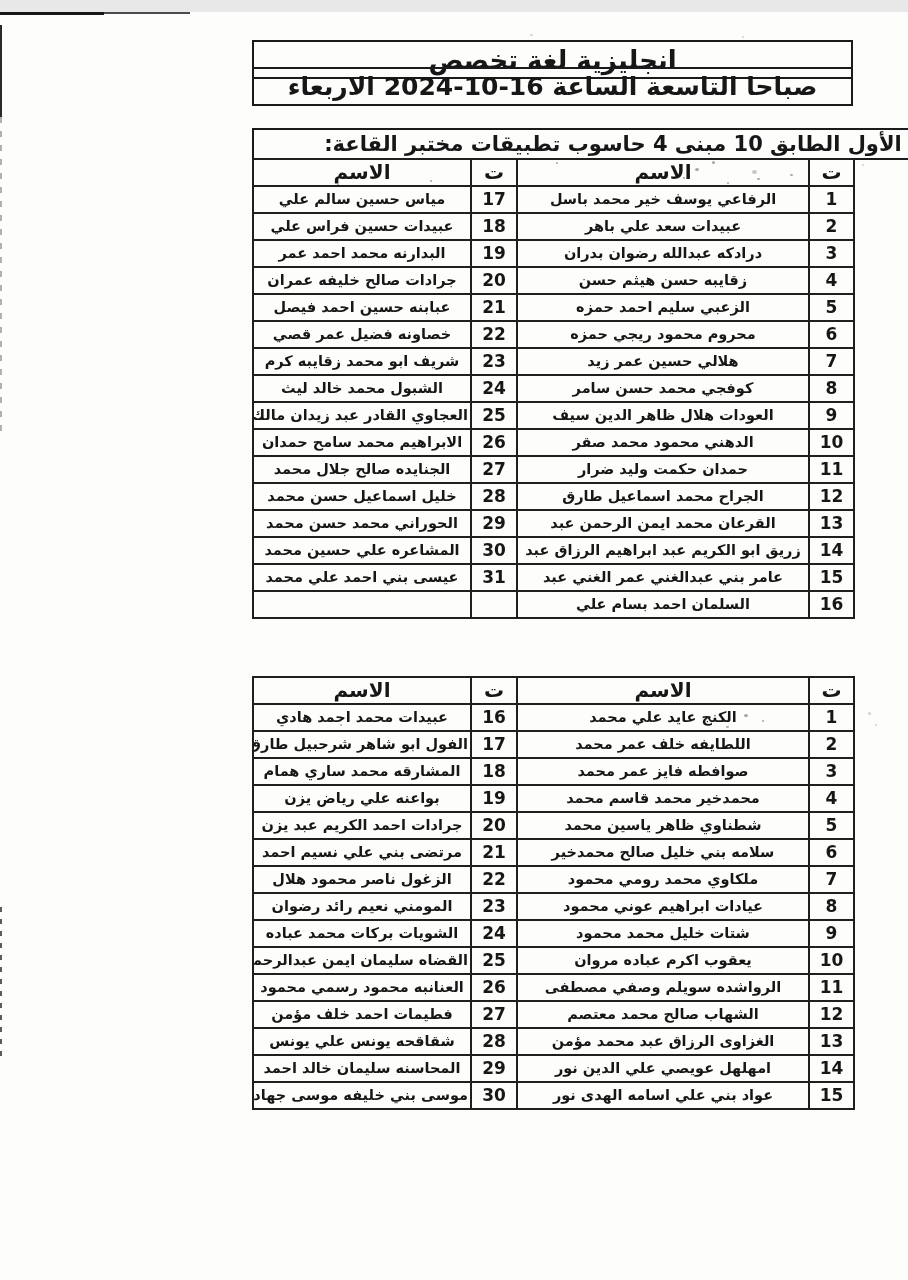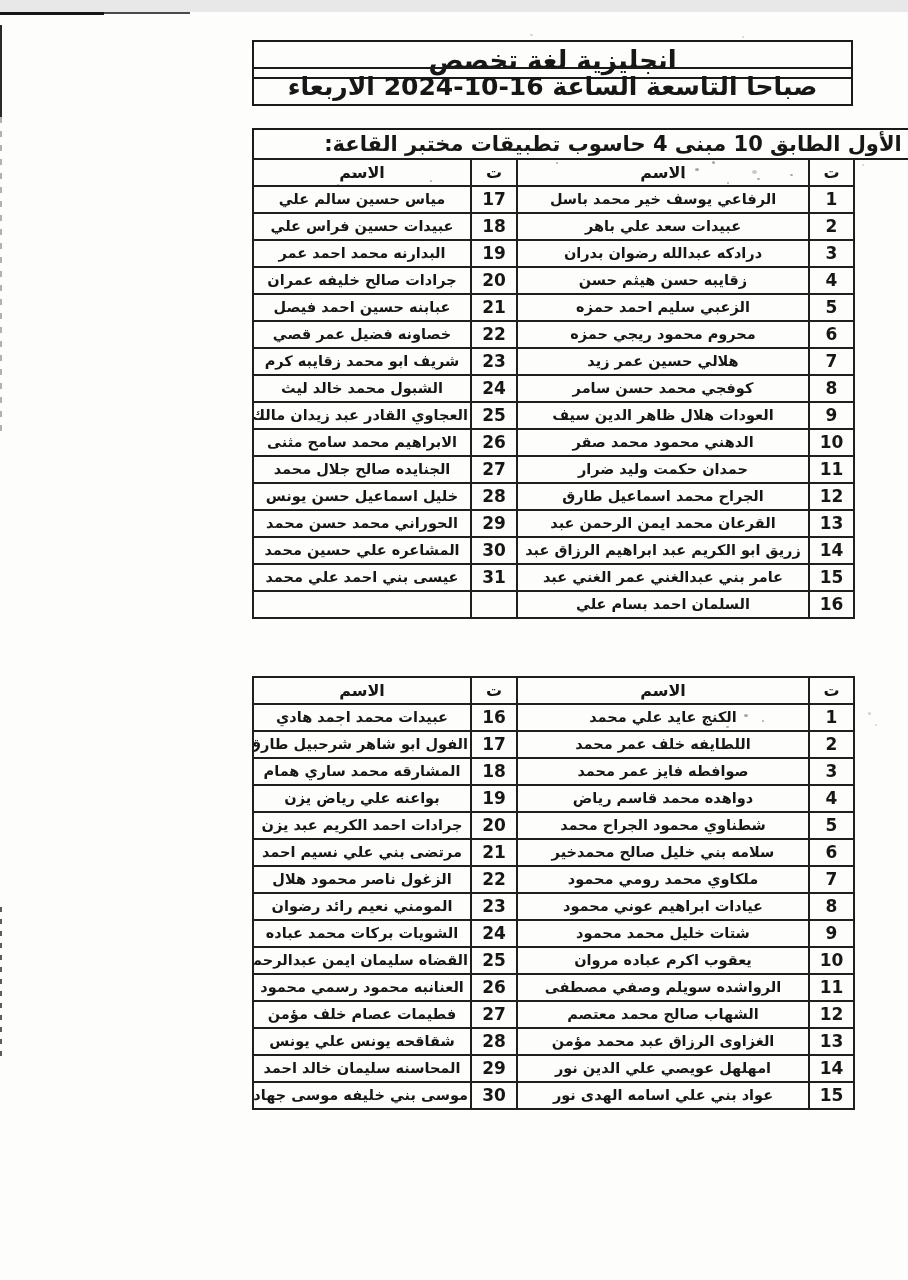--- a/index.html
+++ b/index.html
@@ -37,7 +37,7 @@
     text-align:center;vertical-align:middle;font-weight:bold;
     overflow:hidden;white-space:nowrap;
   }
-  table.roster th{font-size:16px;}
+  table.roster th{font-size:20px;}
   td.c-num{font-size:17px;}
   td.c-nm{font-size:14.5px;}
   td.ghost{border:none;background:transparent;}

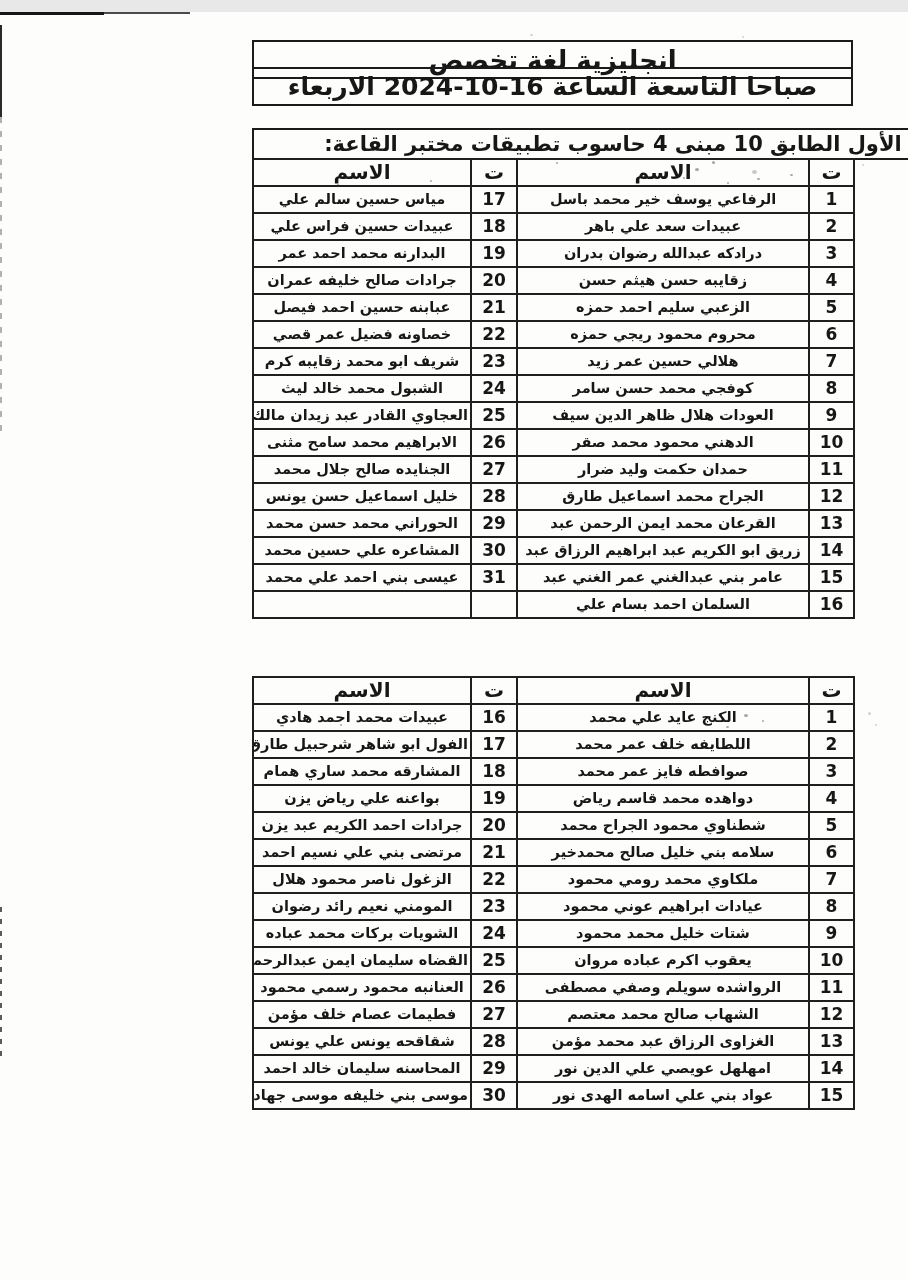--- a/index.html
+++ b/index.html
@@ -177,7 +177,7 @@
             <td class="c-num">10</td>
             <td class="c-nm rev">الدهني محمود محمد صقر</td>
             <td class="c-num">26</td>
-            <td class="c-nm rev">الابراهيم محمد سامح مثنى</td>
+            <td class="c-nm rev">الابراهيم محمد سامح حمدان</td>
           </tr>
           <tr>
             <td class="c-num">11</td>

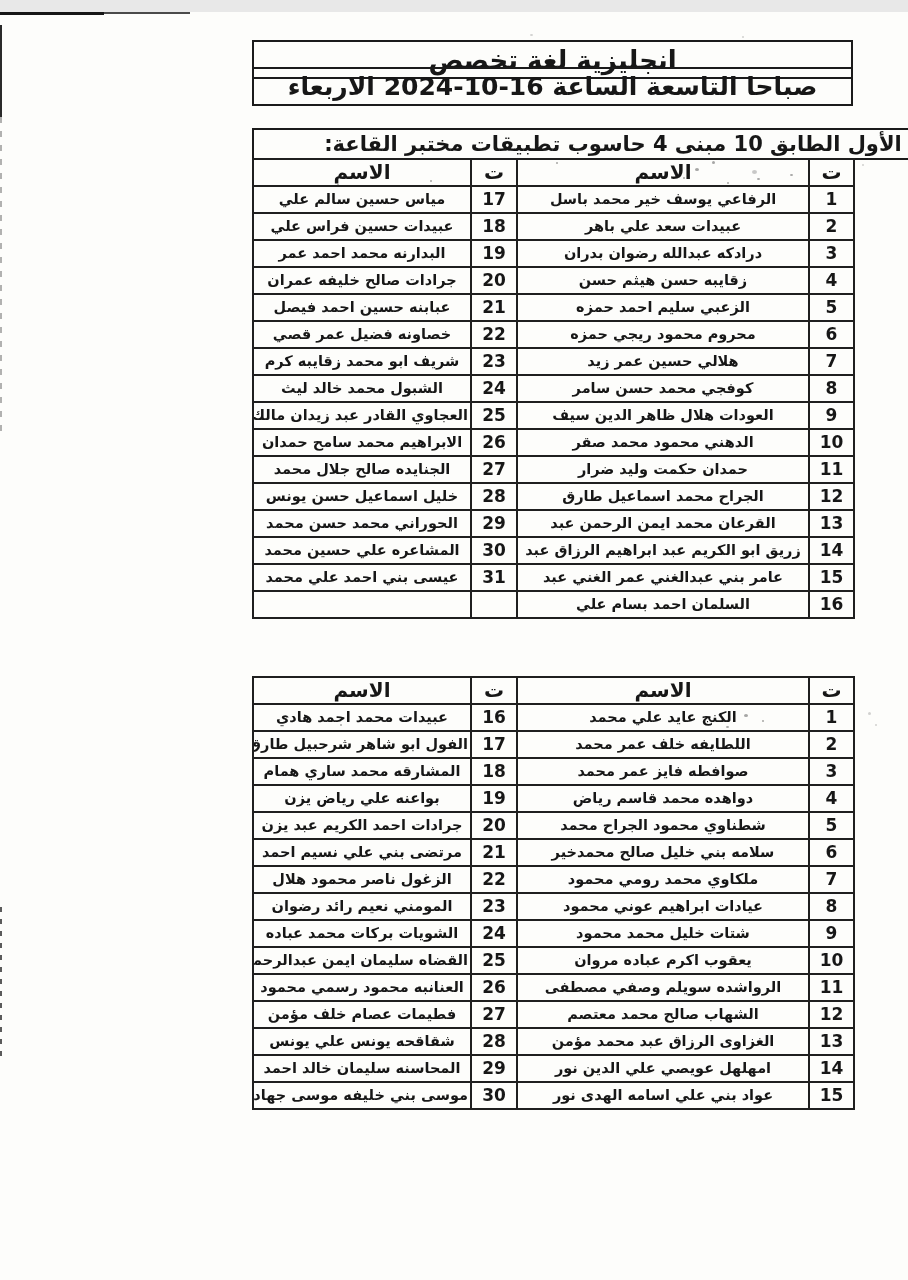--- a/index.html
+++ b/index.html
@@ -189,7 +189,7 @@
             <td class="c-num">12</td>
             <td class="c-nm rev">الجراح محمد اسماعيل طارق</td>
             <td class="c-num">28</td>
-            <td class="c-nm rev">خليل اسماعيل حسن يونس</td>
+            <td class="c-nm rev">خليل اسماعيل حسن محمد</td>
           </tr>
           <tr>
             <td class="c-num">13</td>

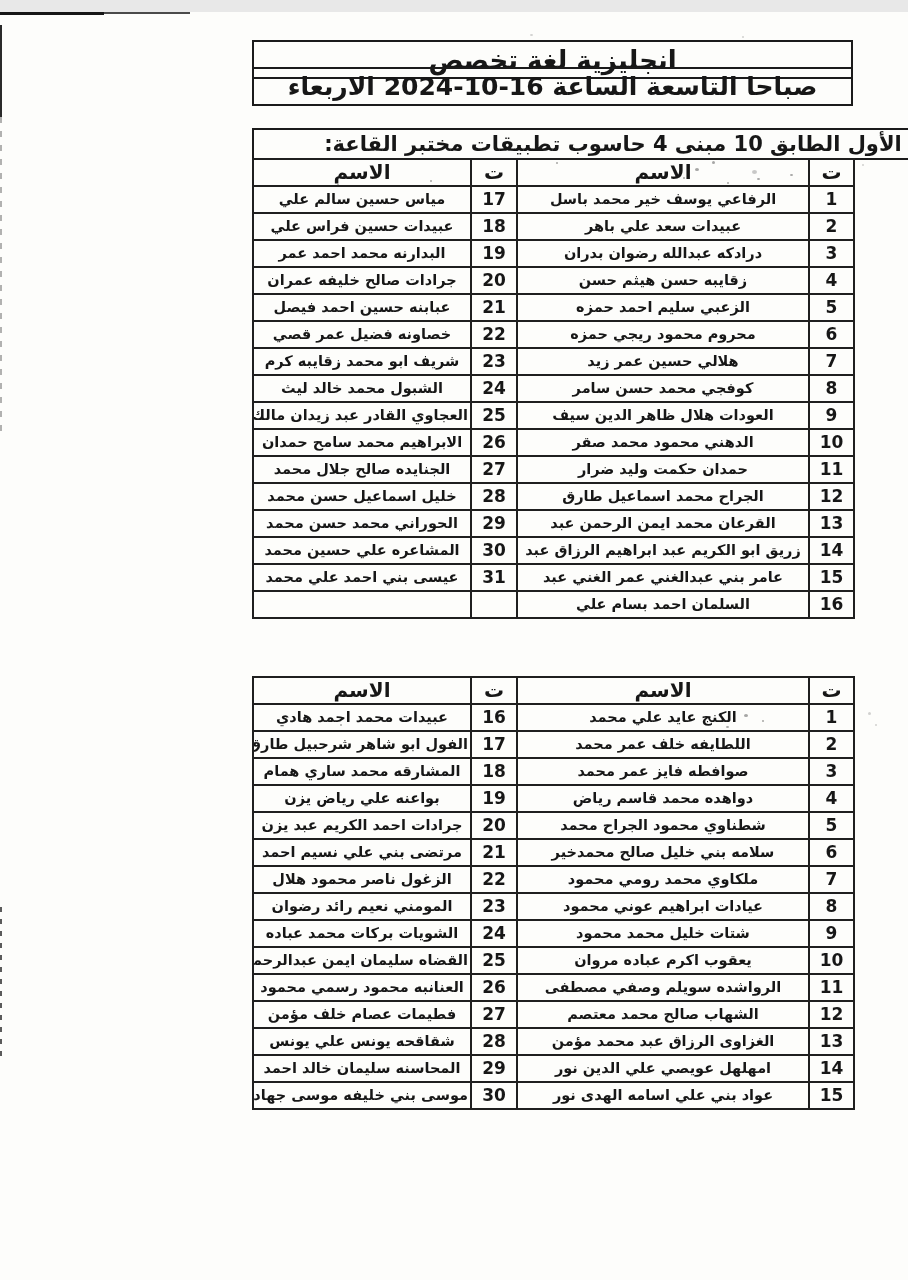--- a/index.html
+++ b/index.html
@@ -256,7 +256,7 @@
           </tr>
           <tr>
             <td class="c-num">4</td>
-            <td class="c-nm rev">دواهده محمد قاسم رياض</td>
+            <td class="c-nm rev">محمدخير محمد قاسم محمد</td>
             <td class="c-num">19</td>
             <td class="c-nm rev">بواعنه علي رياض يزن</td>
           </tr>

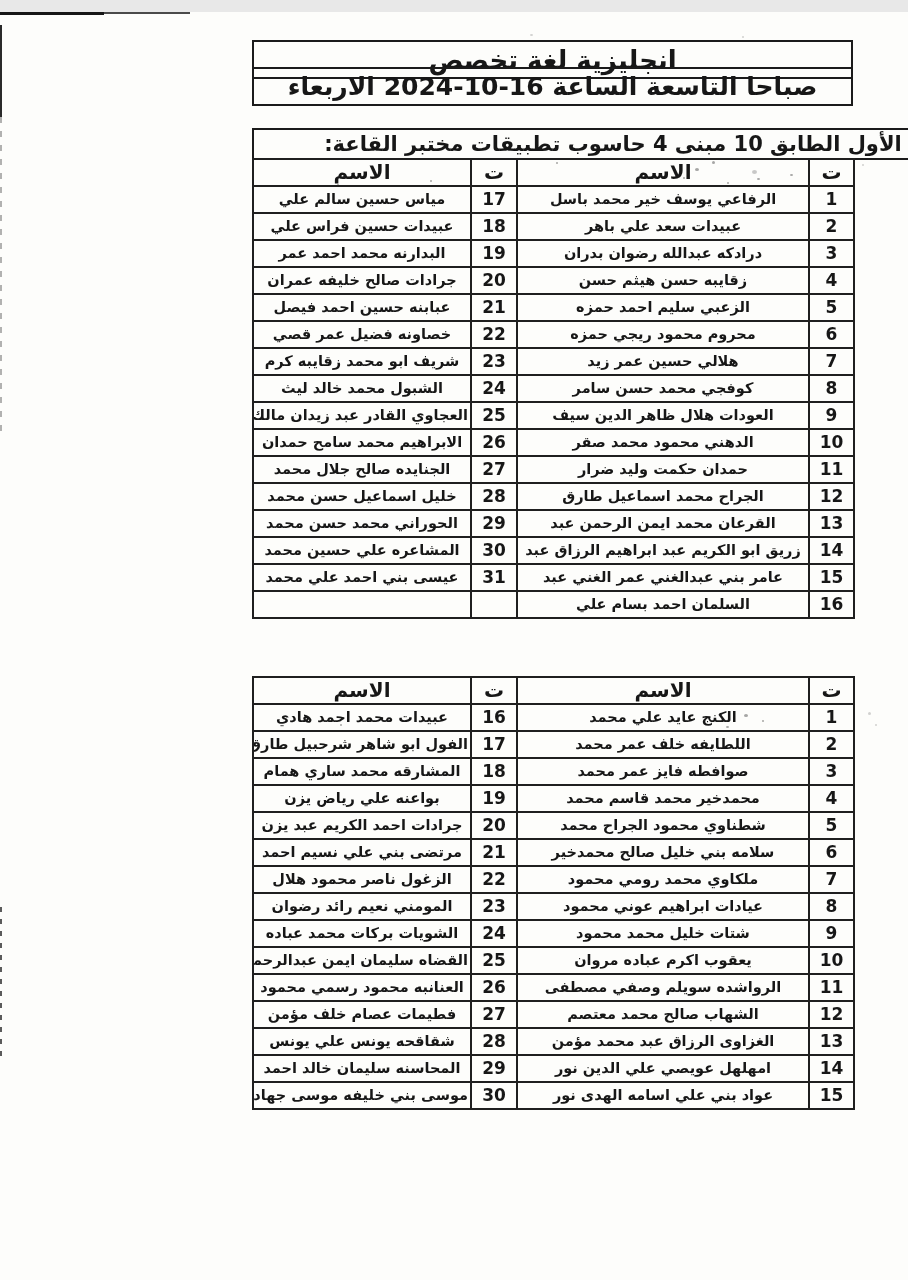--- a/index.html
+++ b/index.html
@@ -262,7 +262,7 @@
           </tr>
           <tr>
             <td class="c-num">5</td>
-            <td class="c-nm rev">شطناوي محمود الجراح محمد</td>
+            <td class="c-nm rev">شطناوي ظاهر ياسين محمد</td>
             <td class="c-num">20</td>
             <td class="c-nm rev">جرادات احمد الكريم عبد يزن</td>
           </tr>

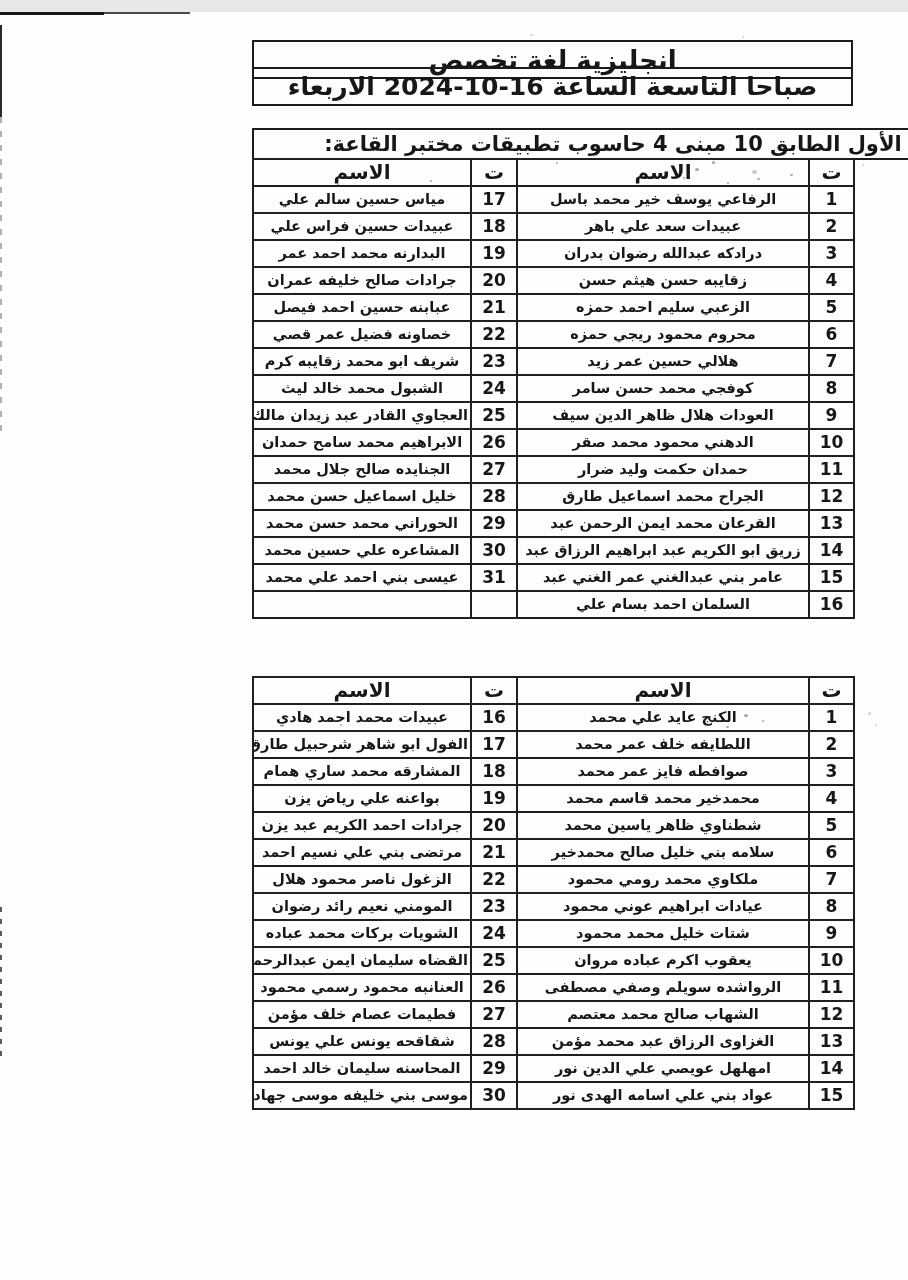--- a/index.html
+++ b/index.html
@@ -306,7 +306,7 @@
             <td class="c-num">12</td>
             <td class="c-nm rev">الشهاب صالح محمد معتصم</td>
             <td class="c-num">27</td>
-            <td class="c-nm rev">فطيمات عصام خلف مؤمن</td>
+            <td class="c-nm rev">فطيمات احمد خلف مؤمن</td>
           </tr>
           <tr>
             <td class="c-num">13</td>

